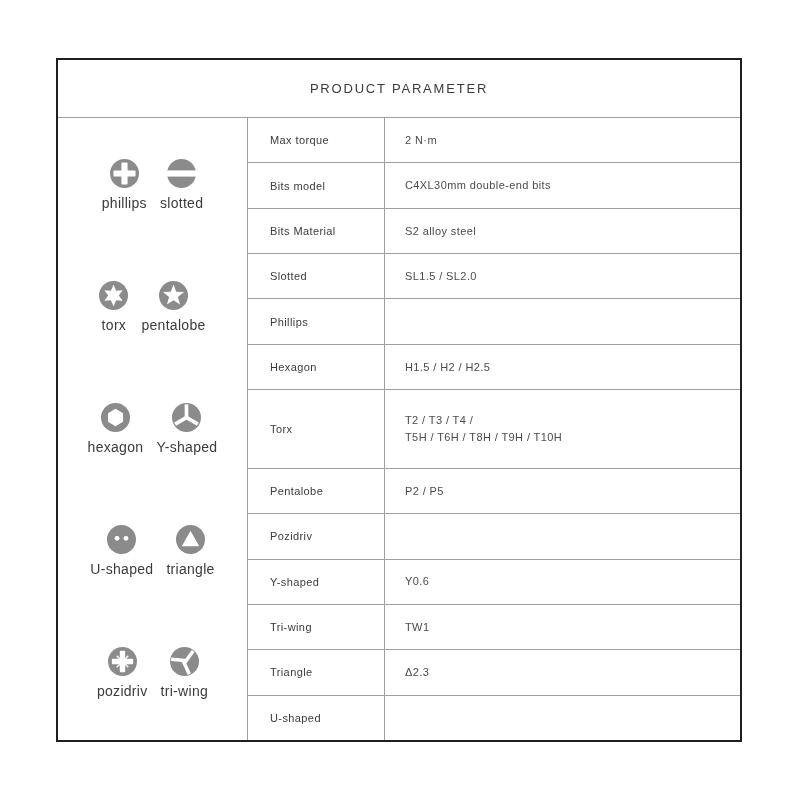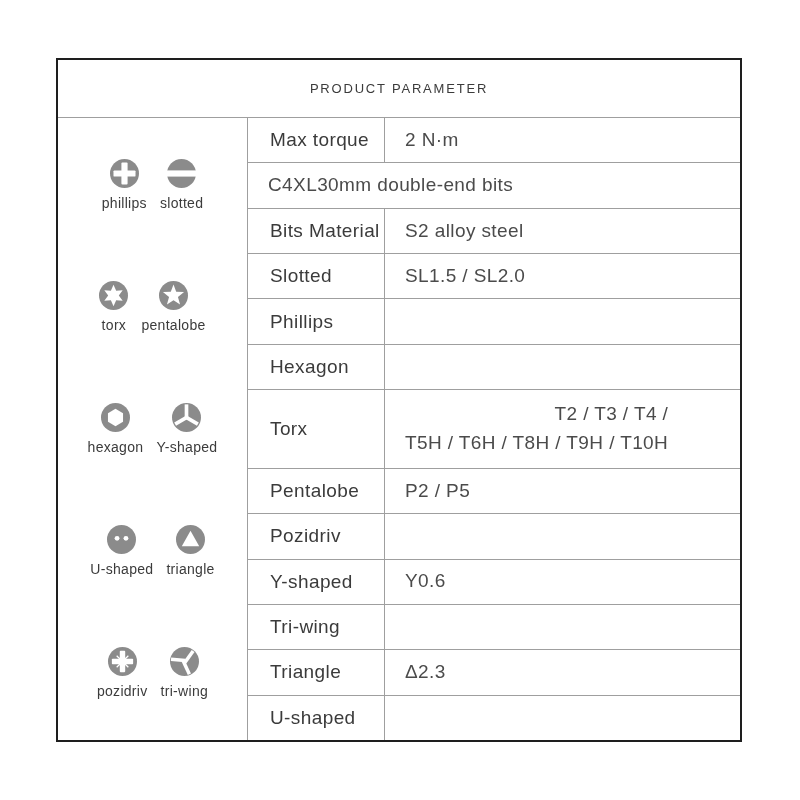--- a/index.html
+++ b/index.html
@@ -35,7 +35,7 @@
   .row{flex:1;display:flex;border-bottom:1px solid var(--line-gray,#9f9f9f);min-height:0;}
   .row:last-child{border-bottom:none;}
   .row.tall{flex:1.75;}
-  .cell{display:flex;align-items:center;font-size:19px;letter-spacing:0.4px;box-sizing:border-box;}
+  .cell{display:flex;align-items:center;font-size:11px;letter-spacing:0.4px;box-sizing:border-box;}
   .cell.label{
     flex:0 0 137px;padding-left:22px;
     border-right:1px solid var(--line-gray,#9f9f9f);

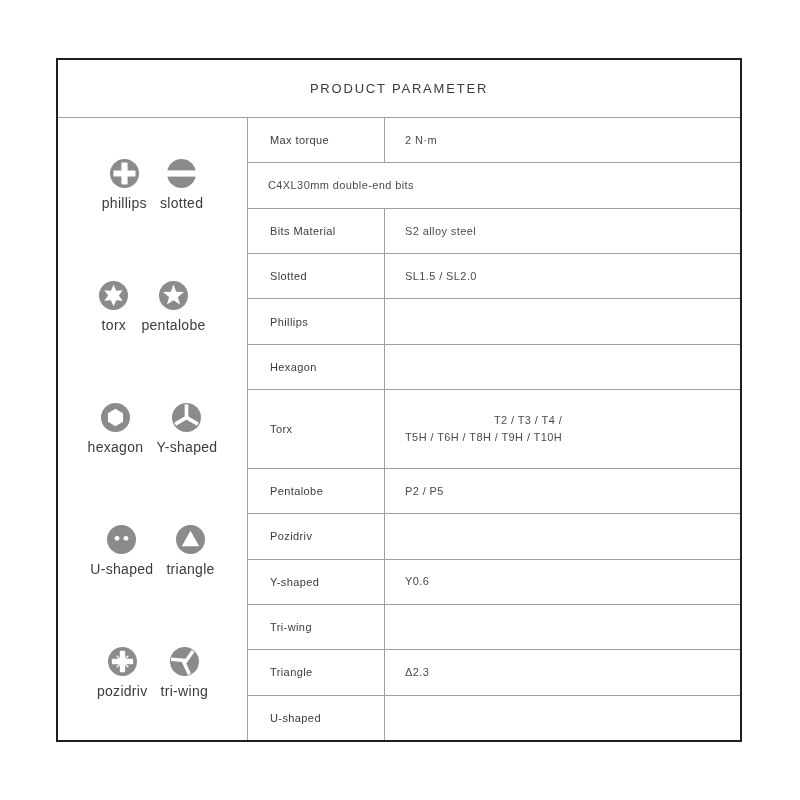--- a/index.html
+++ b/index.html
@@ -41,7 +41,7 @@
     border-right:1px solid var(--line-gray,#9f9f9f);
     font-weight:500;color:var(--text-dark,#3b3b3b);
   }
-  .cell.value{flex:1;padding-left:20px;color:var(--text-value,#4b4b4b);white-space:pre-line;line-height:1.5;text-align:right;}
+  .cell.value{flex:1;padding-left:20px;color:var(--text-value,#4b4b4b);white-space:pre-line;line-height:1.5;}
 </style>
 </head>
 <body>

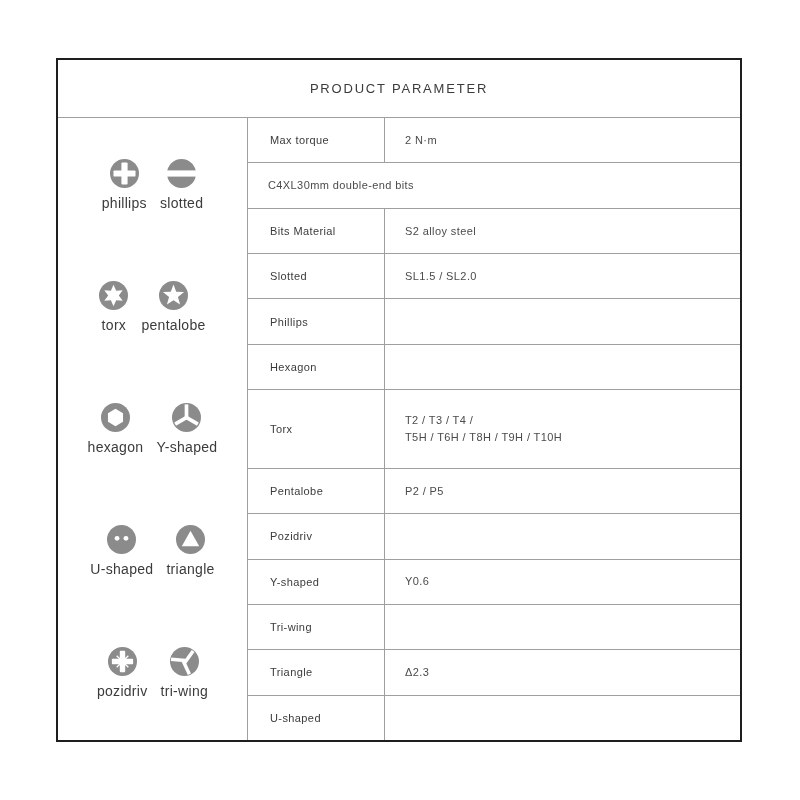--- a/index.html
+++ b/index.html
@@ -157,6 +157,7 @@
           <div class="cell value">2 N·m</div>
         </div>
         <div class="row">
+          <div class="cell label">Bits model</div>
           <div class="cell value">C4XL30mm double-end bits</div>
         </div>
         <div class="row">

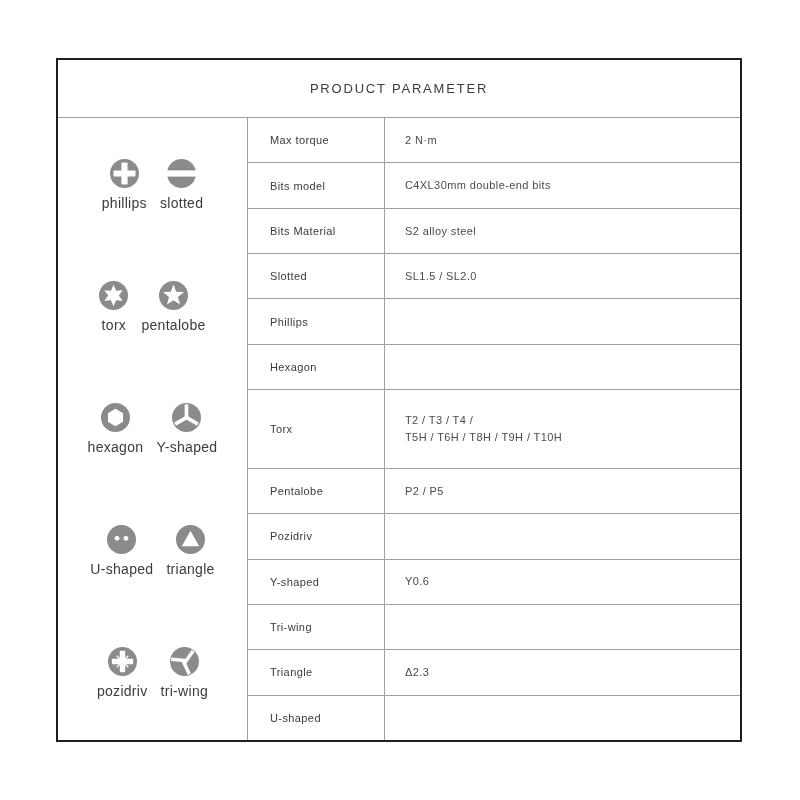--- a/index.html
+++ b/index.html
@@ -173,6 +173,7 @@
         </div>
         <div class="row">
           <div class="cell label">Hexagon</div>
+          <div class="cell value">H1.5 / H2 / H2.5</div>
         </div>
         <div class="row tall">
           <div class="cell label">Torx</div>

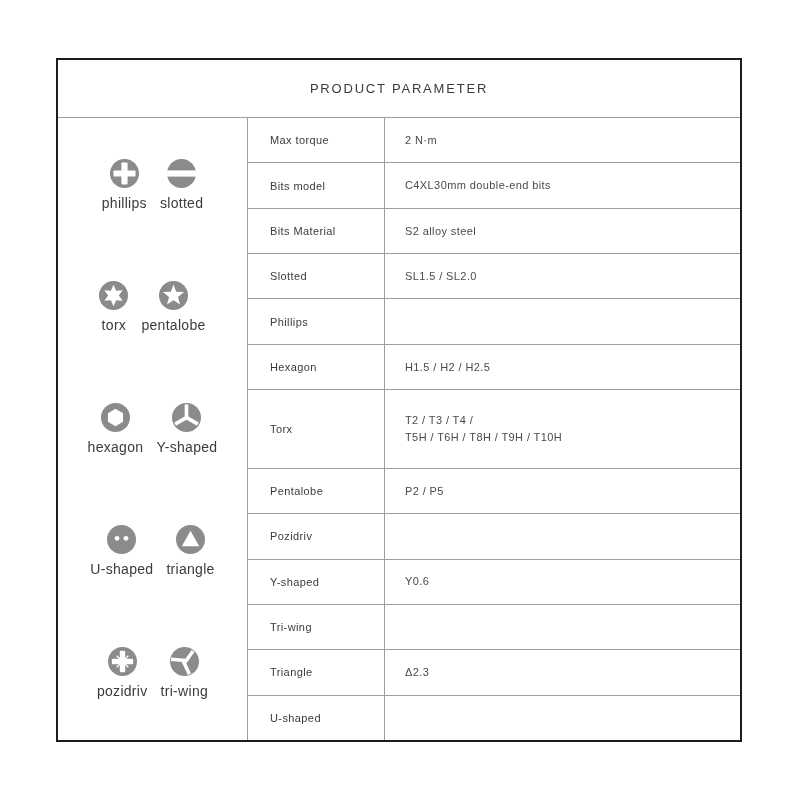--- a/index.html
+++ b/index.html
@@ -193,6 +193,7 @@
         </div>
         <div class="row">
           <div class="cell label">Tri-wing</div>
+          <div class="cell value">TW1</div>
         </div>
         <div class="row">
           <div class="cell label">Triangle</div>

